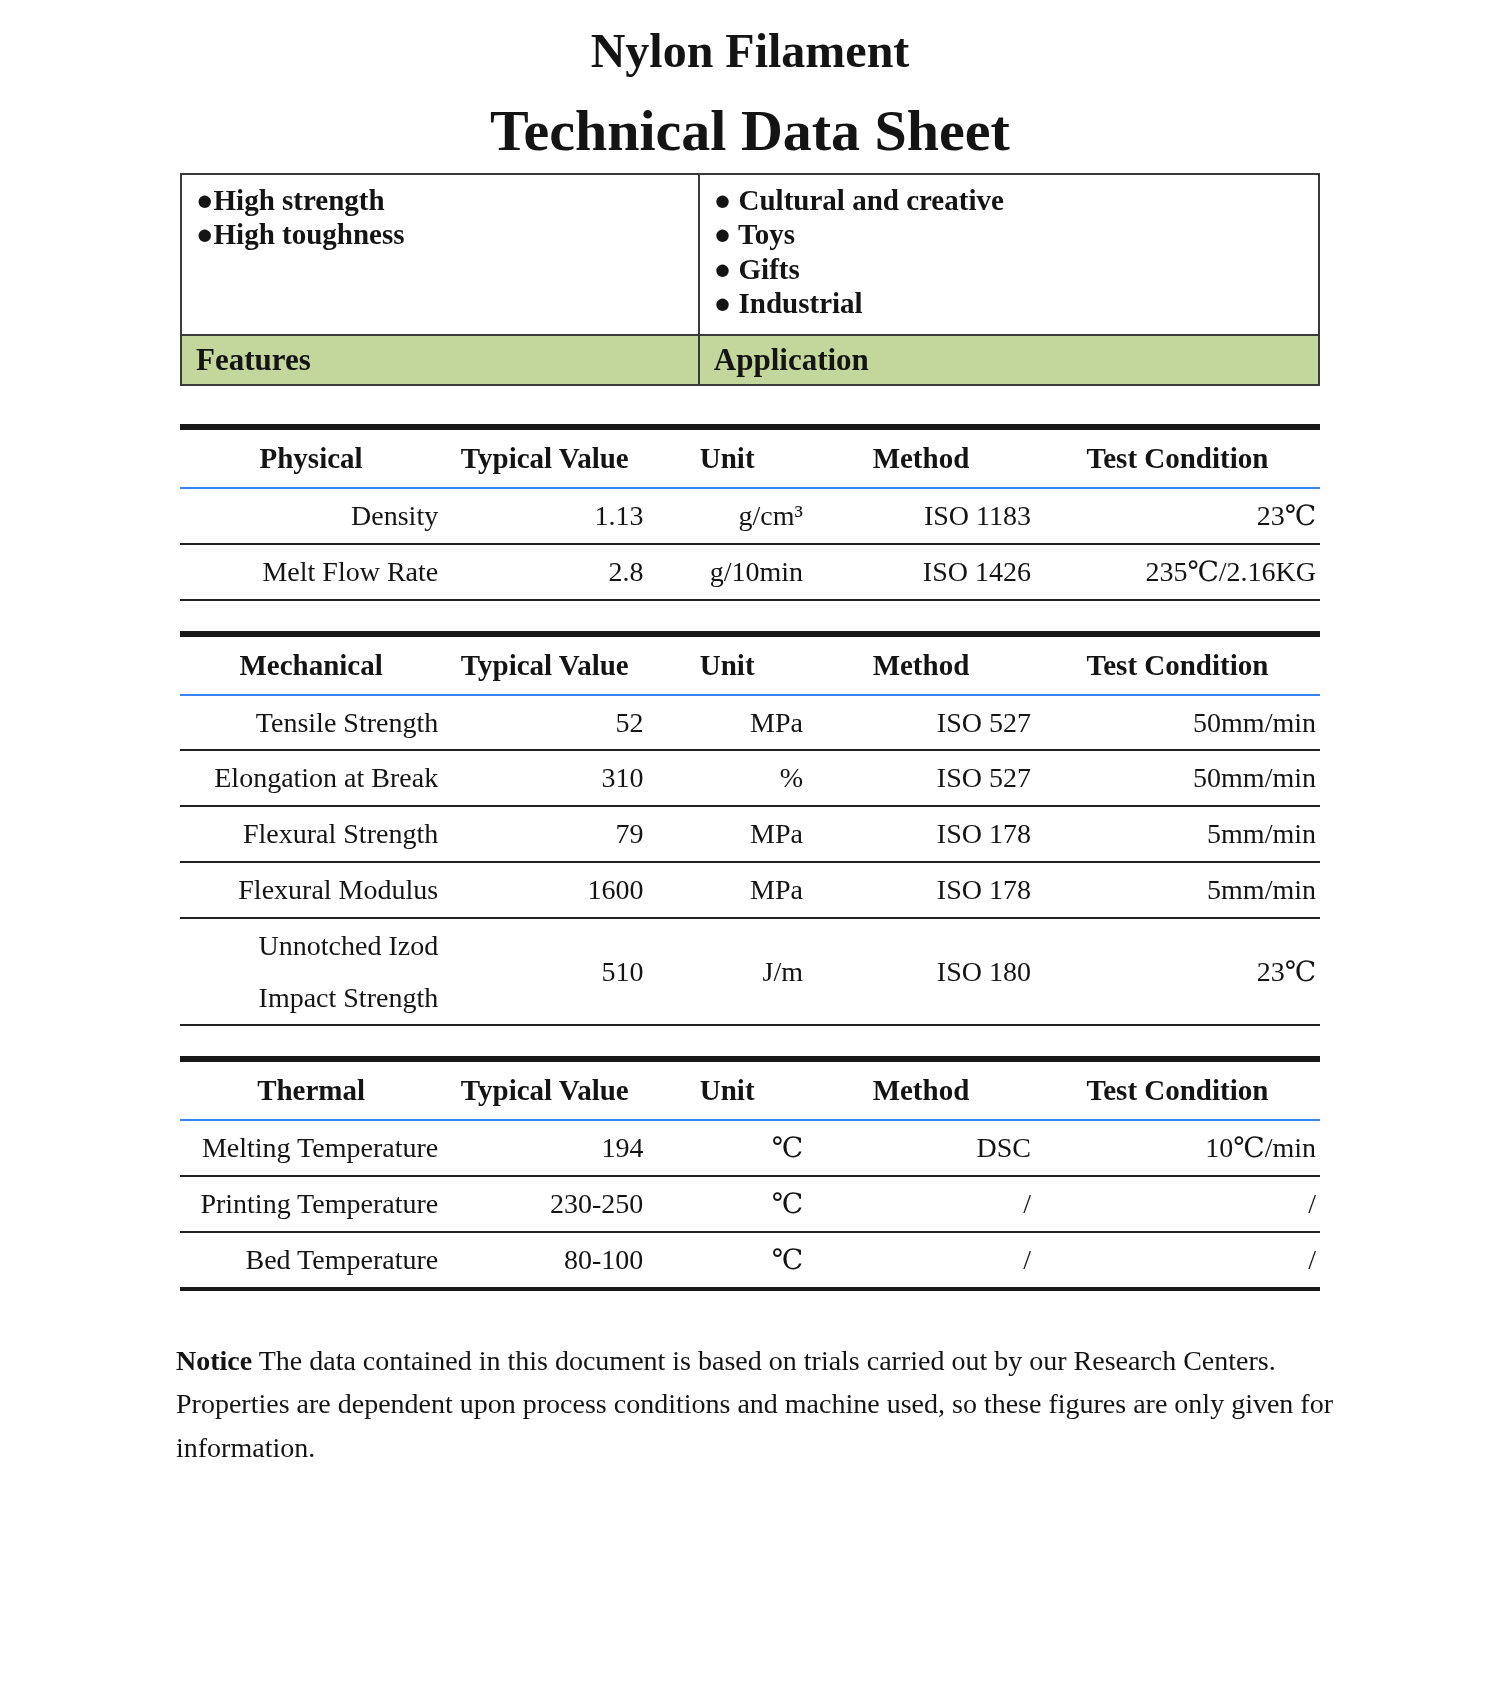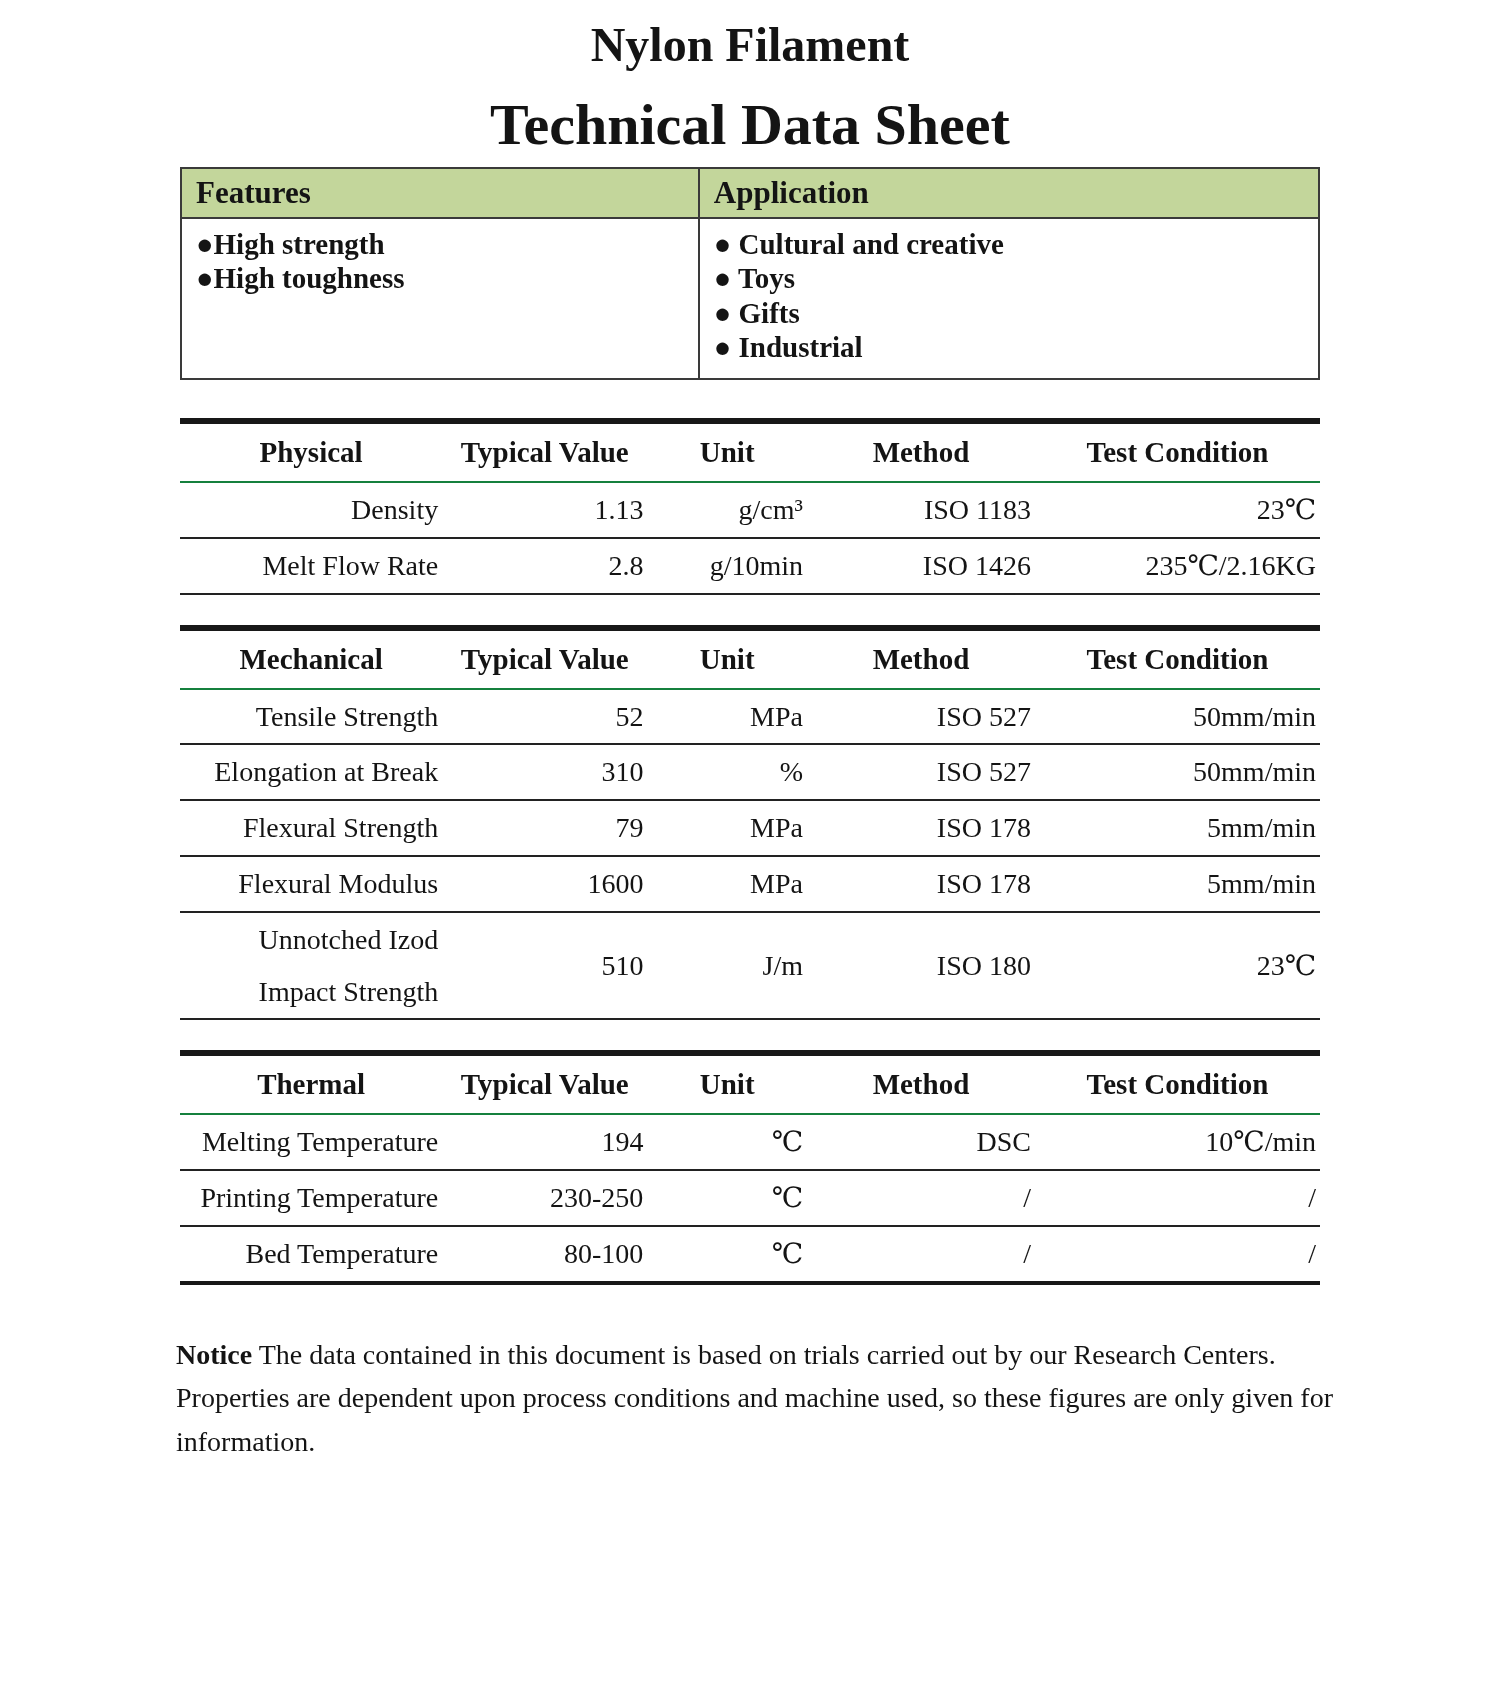--- a/index.html
+++ b/index.html
@@ -20,6 +20,7 @@
     font-size: 48px;
     font-weight: bold;
     line-height: 1.2;
+    margin-top: 6px;
   }
   .subtitle {
     text-align: center;

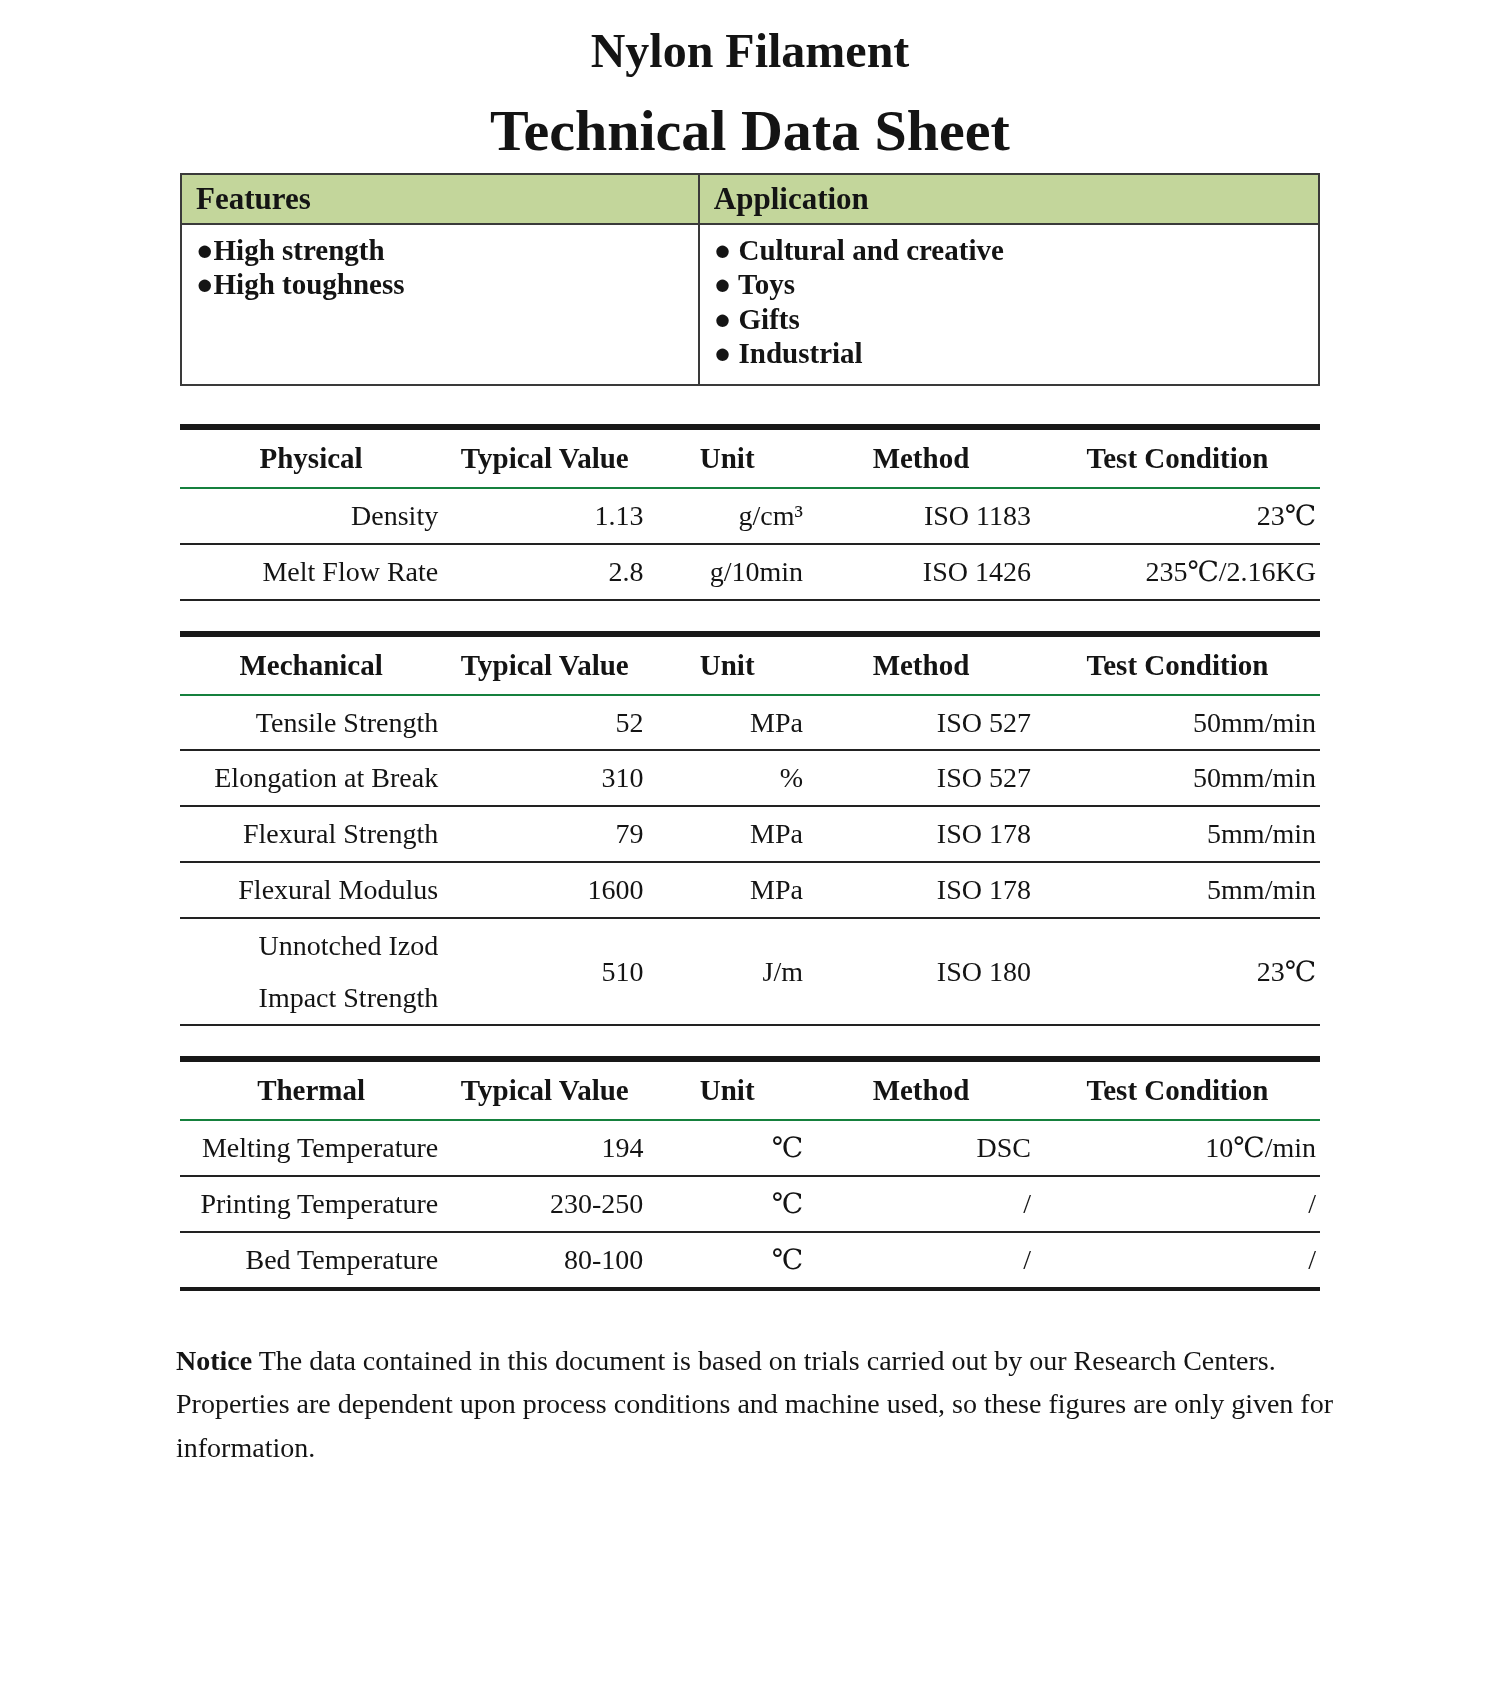--- a/index.html
+++ b/index.html
@@ -108,10 +108,6 @@
 
   <table class="fa-table">
     <tbody>
-      <tr>
-        <th class="fa-col-left">Features</th>
-        <th class="fa-col-right">Application</th>
-      </tr>
       <tr>
         <td>
           <div id="features-list">
@@ -128,6 +124,10 @@
             </div>
         </td>
       </tr>
+      <tr>
+        <th class="fa-col-left">Features</th>
+        <th class="fa-col-right">Application</th>
+      </tr>
     </tbody>
   </table>
 

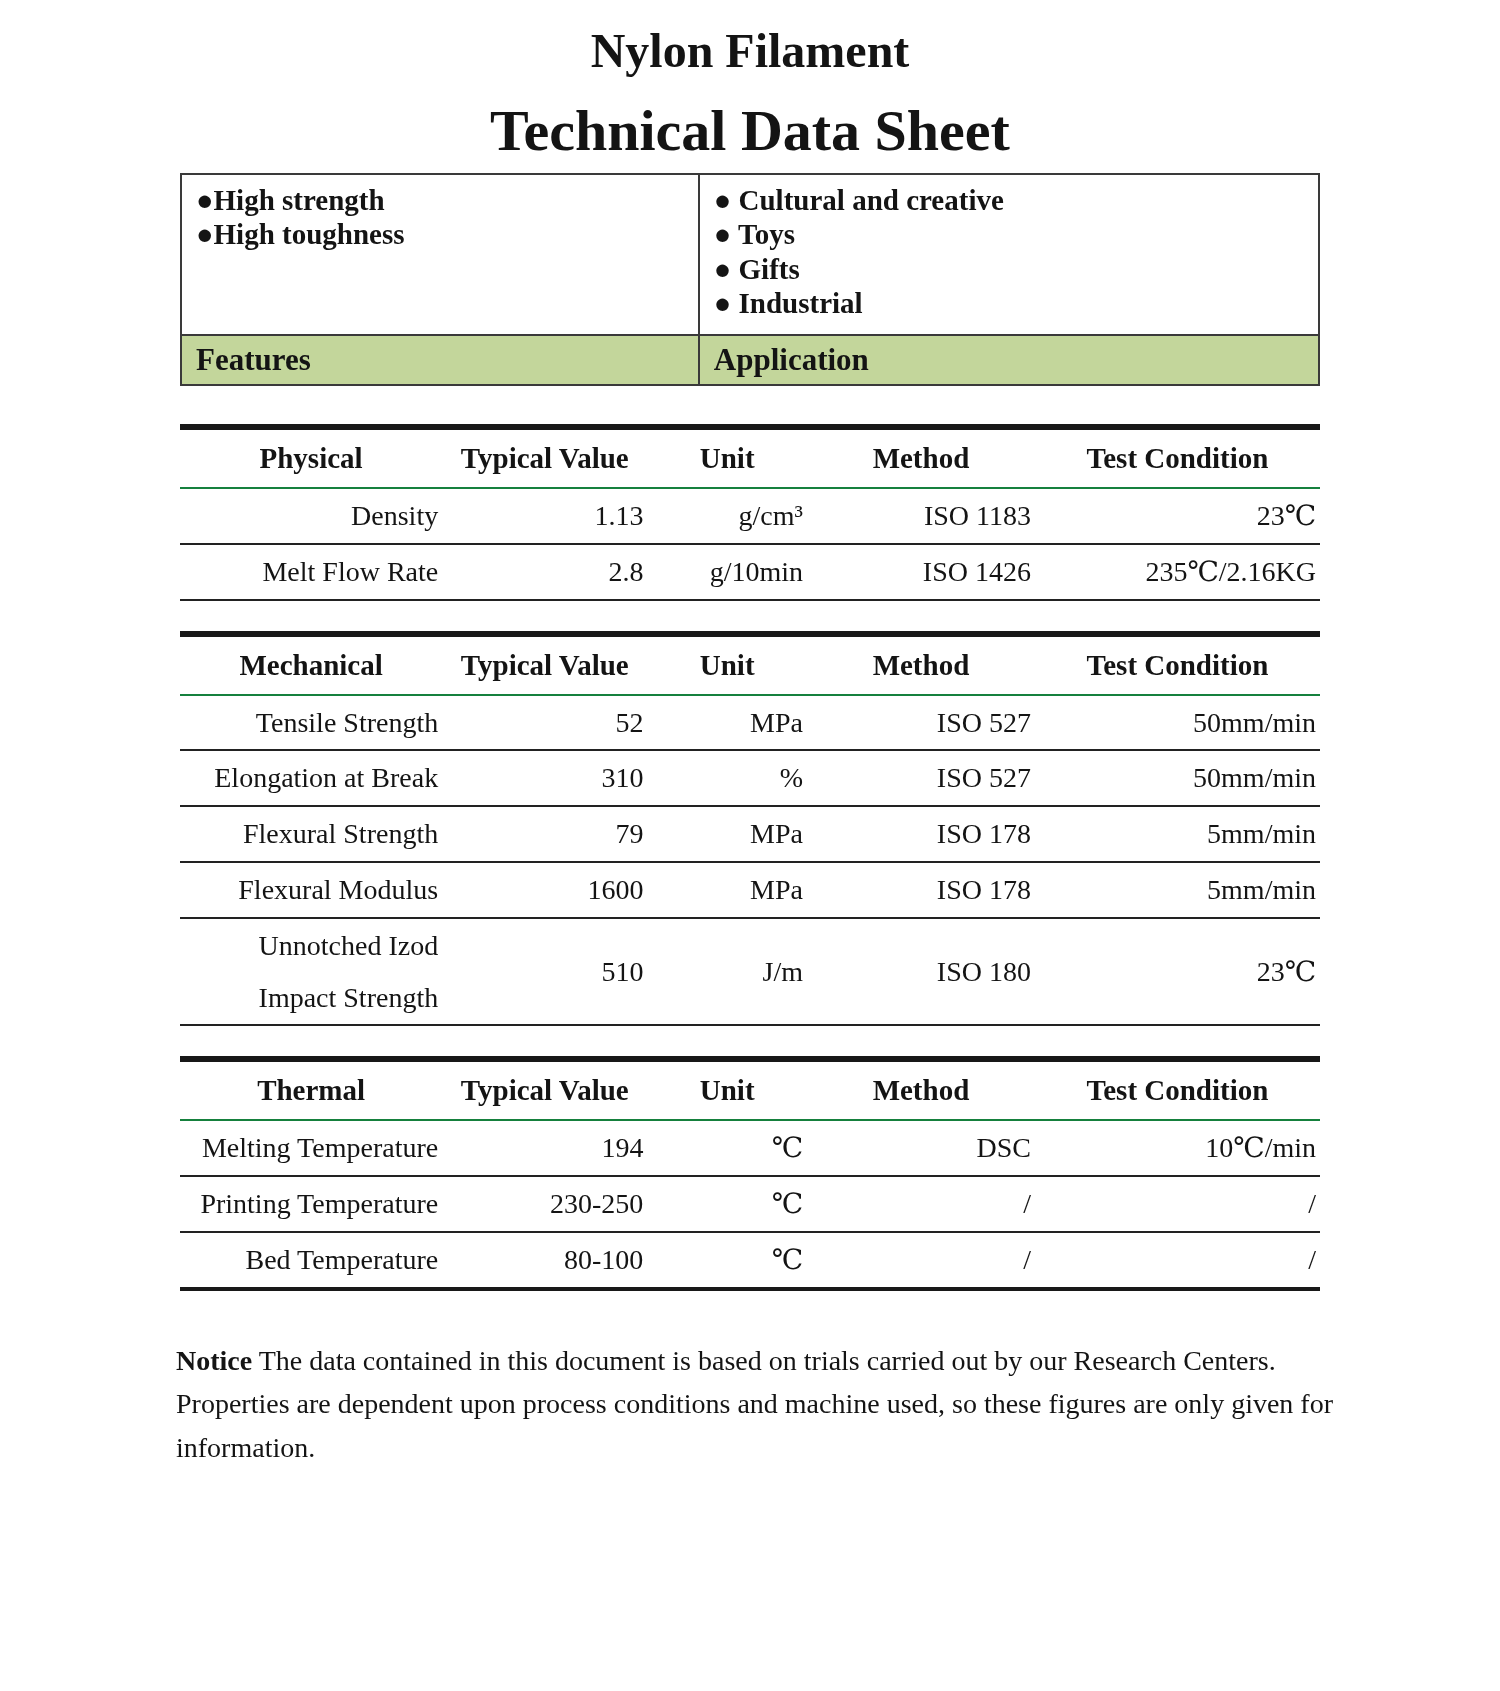--- a/index.html
+++ b/index.html
@@ -73,7 +73,7 @@
     font-weight: bold;
     text-align: center;
     padding: 12px 4px;
-    border-bottom: 2px solid #15803d;
+    border-bottom: 2px solid #3b82f6;
   }
   .data-table td {
     font-size: 28px;

